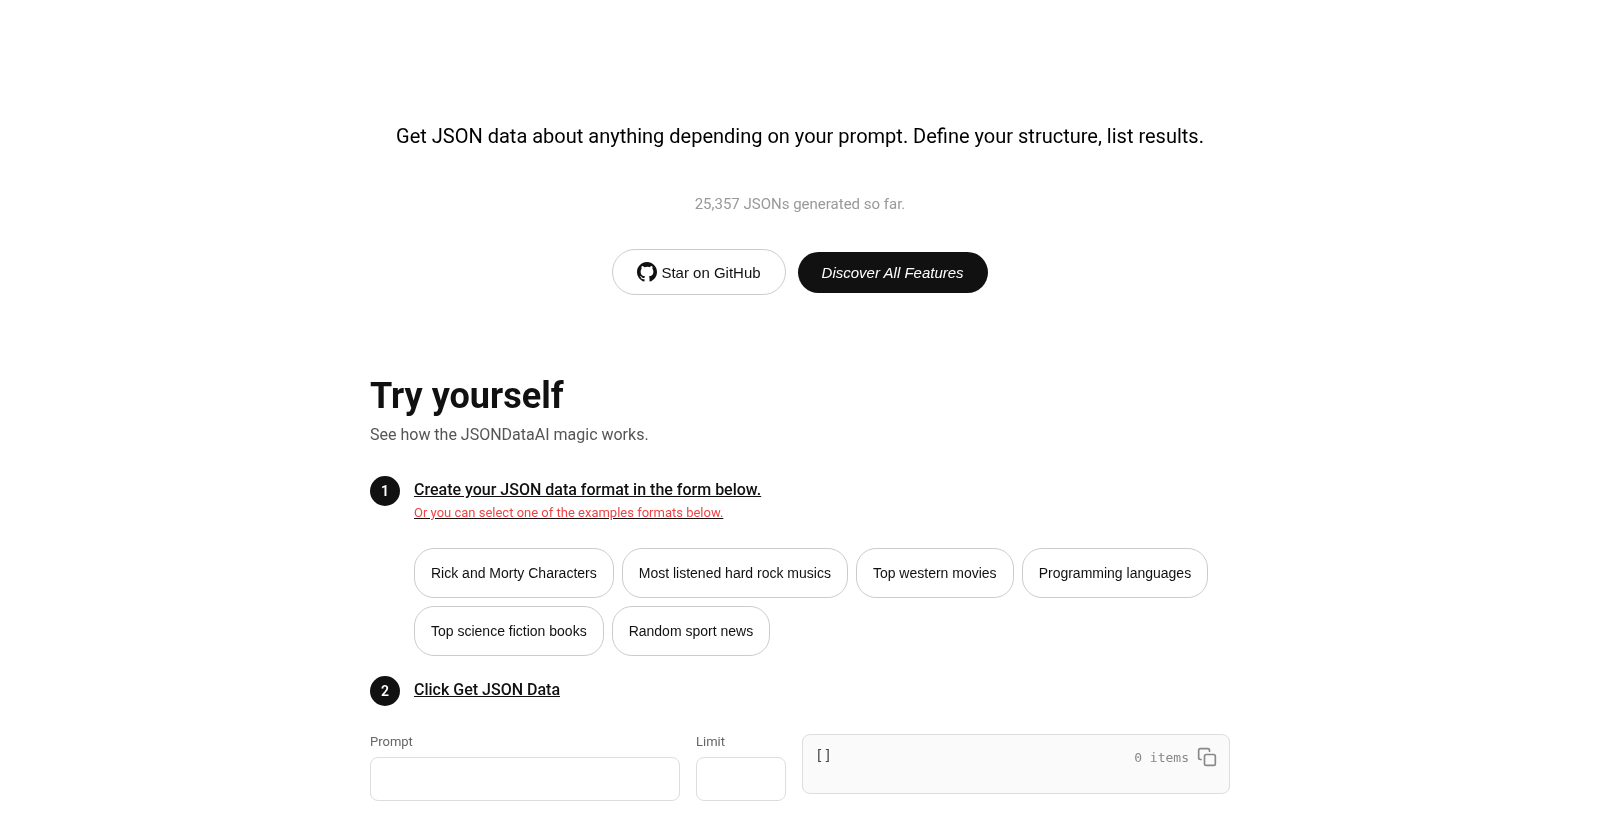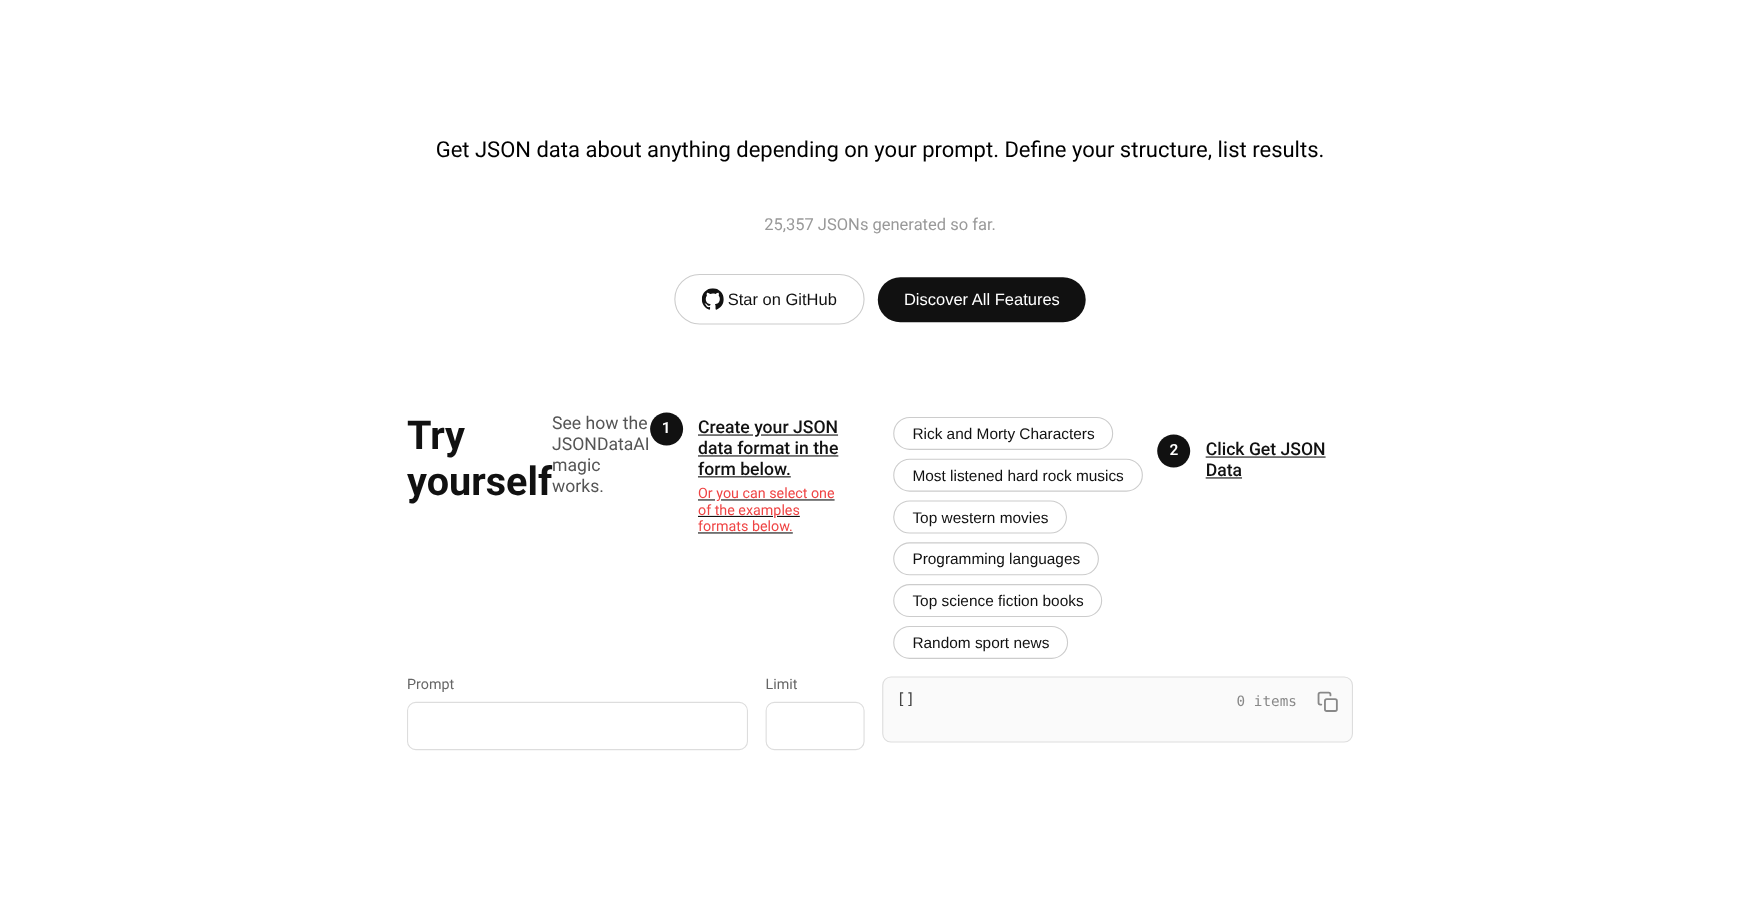--- a/index.html
+++ b/index.html
@@ -92,6 +92,7 @@
       cursor: pointer;
       border: none;
       text-decoration: none;
+      font-style: italic;
     }
 
     .github-icon {

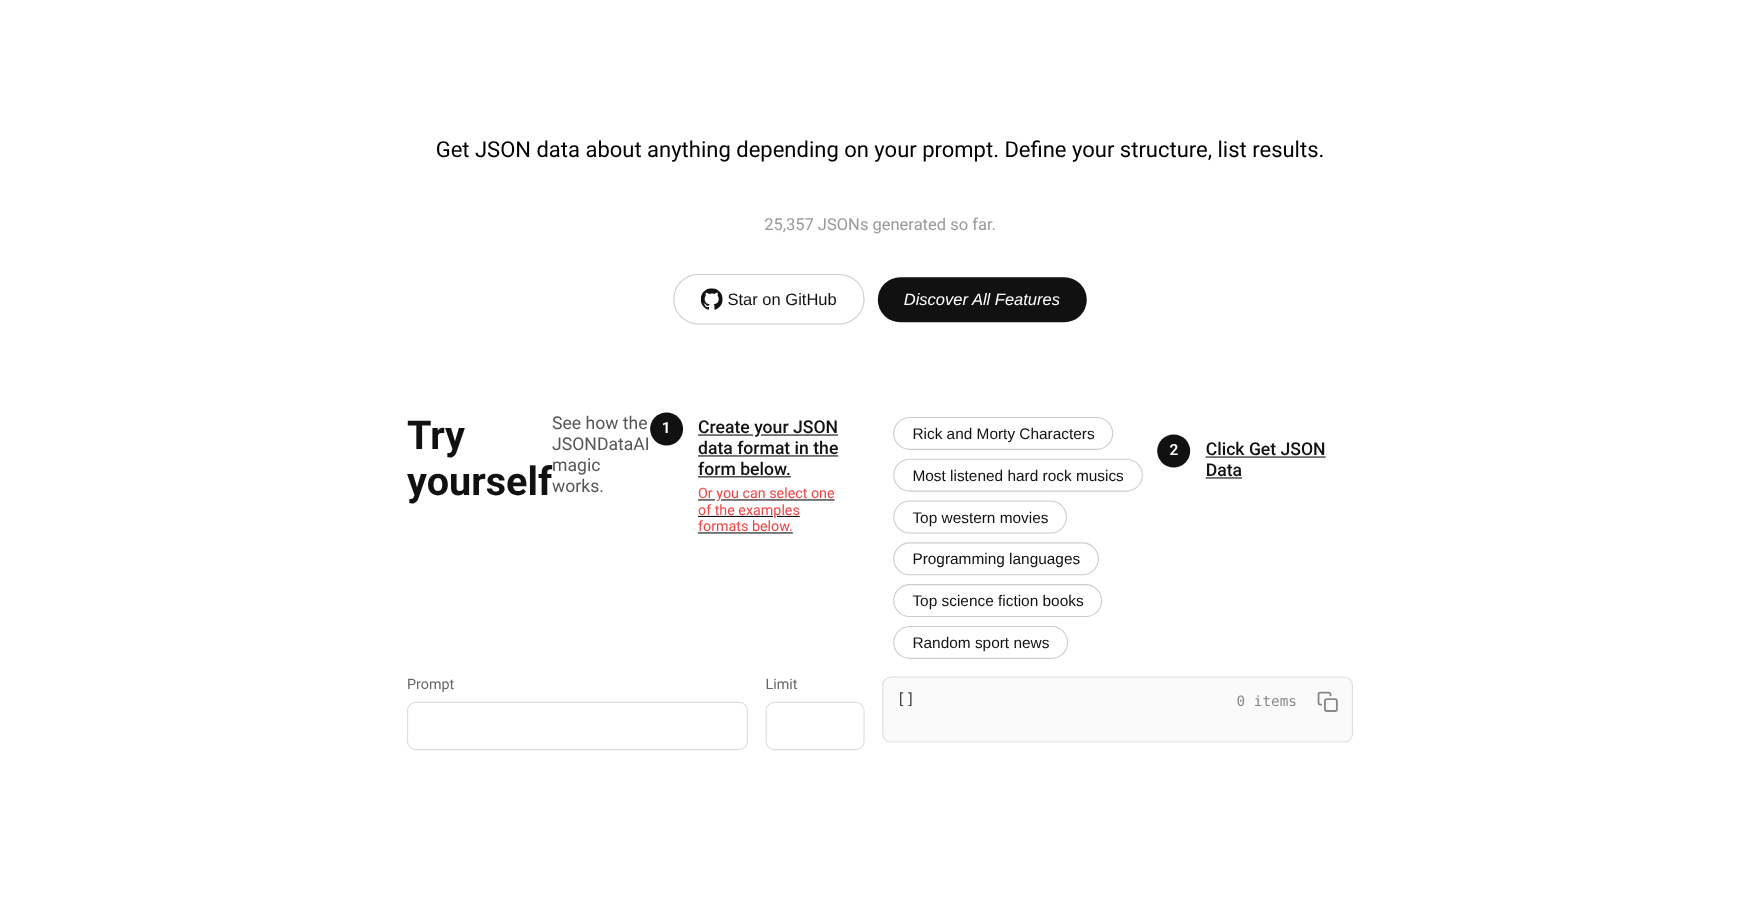--- a/index.html
+++ b/index.html
@@ -105,7 +105,7 @@
       max-width: 900px;
       padding: 0 20px;
       display: flex;
-      flex-direction: row;
+      flex-direction: column;
       align-items: flex-start;
     }
 

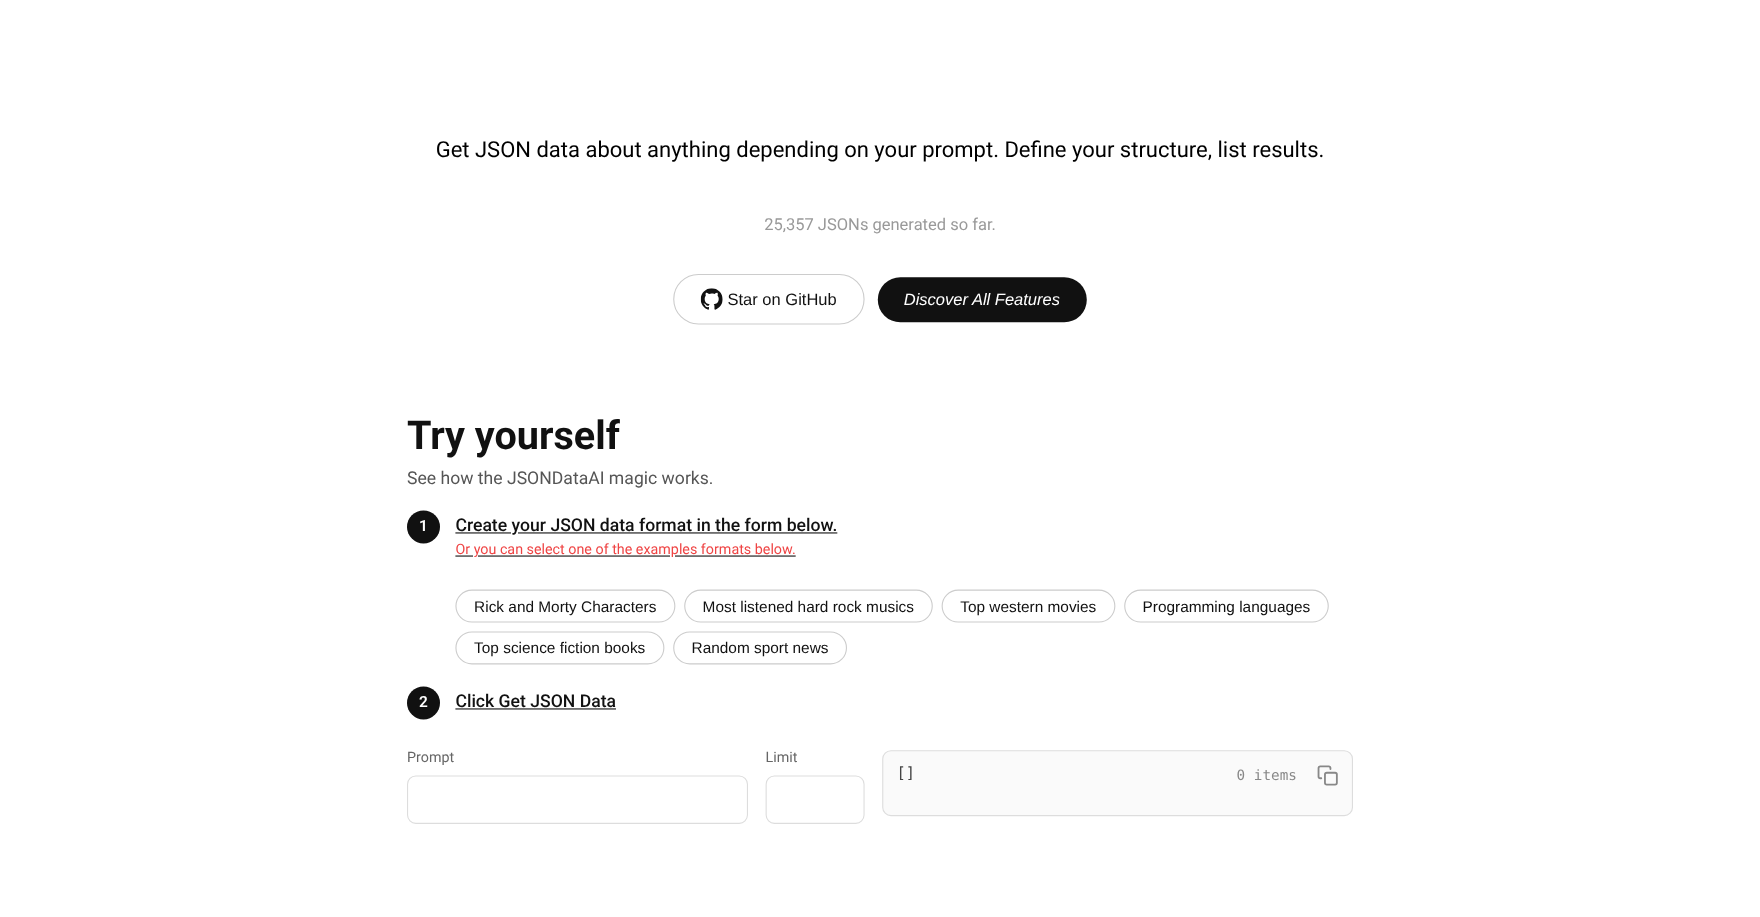--- a/index.html
+++ b/index.html
@@ -118,7 +118,7 @@
     .try-subtitle {
       font-size: 16px;
       color: #555555;
-      margin-bottom: 20px;
+      margin-bottom: 32px;
     }
 
     .step {

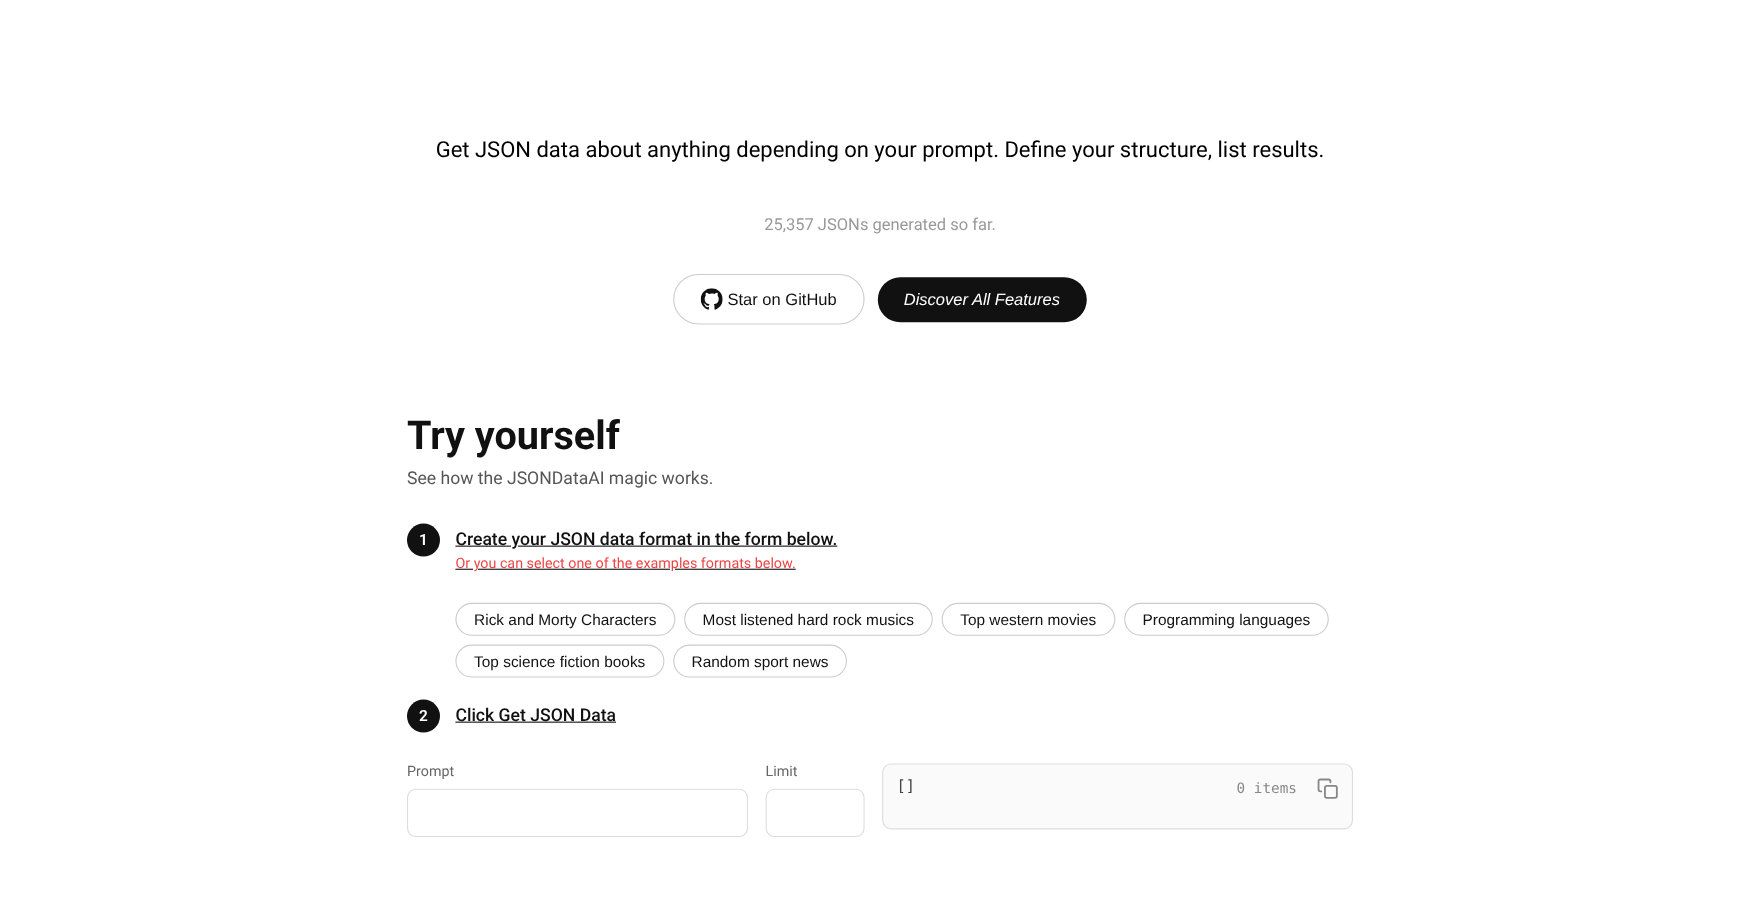--- a/index.html
+++ b/index.html
@@ -172,7 +172,7 @@
     }
 
     .example-tag {
-      padding: 6px 16px;
+      padding: 16px 16px;
       border: 1.5px solid #cccccc;
       border-radius: 20px;
       font-size: 14px;

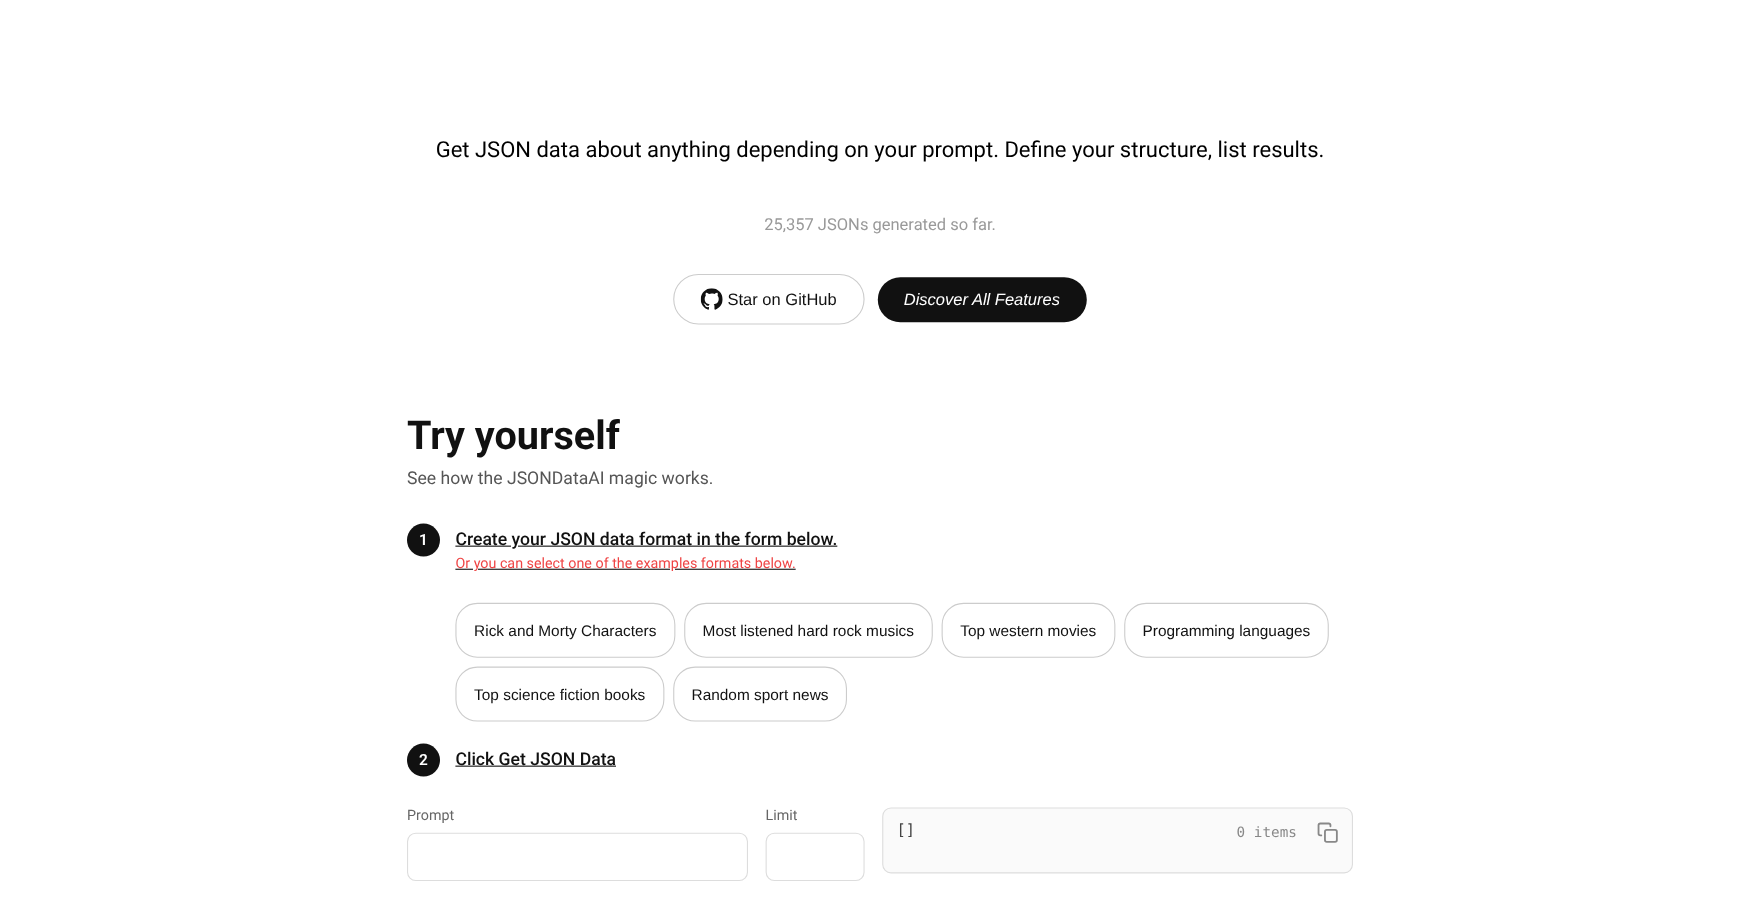--- a/index.html
+++ b/index.html
@@ -255,7 +255,7 @@
     .items-badge {
       display: flex;
       align-items: center;
-      gap: 18px;
+      gap: 8px;
       font-size: 13px;
       color: #888888;
     }

